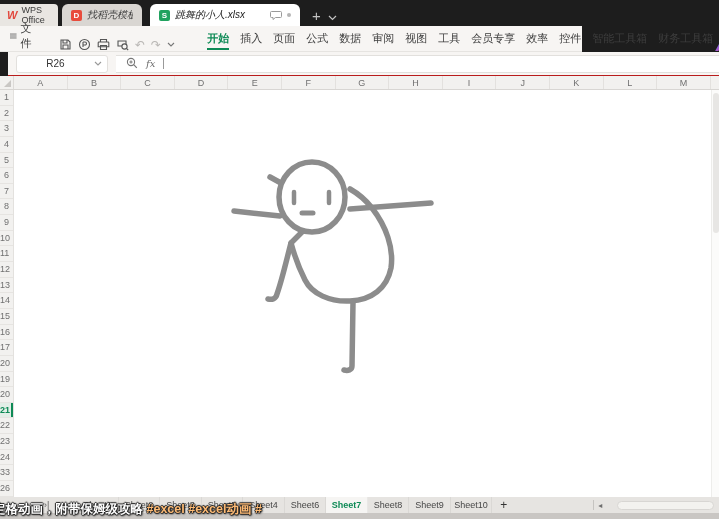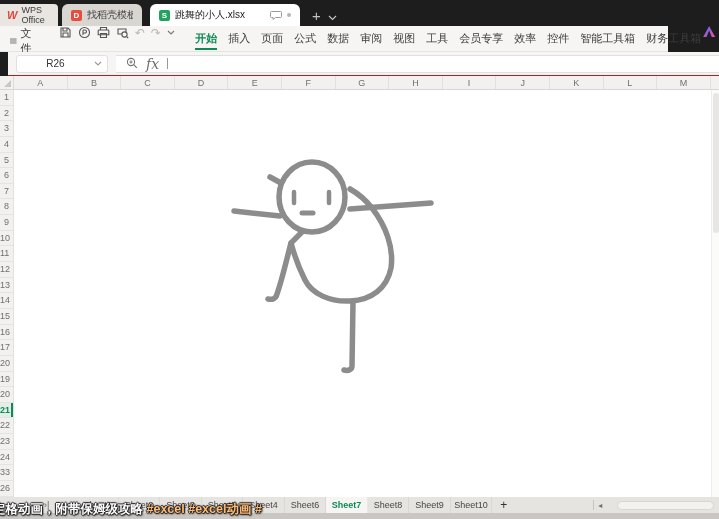--- a/index.html
+++ b/index.html
@@ -21,7 +21,7 @@
     display:flex; align-items:center; justify-content:center; flex:none; }
   .docer-ic { background:#e84c3d; }
   .sheet-ic { background:#21a25f; }
-  .tab-title { white-space:nowrap; overflow:hidden; flex:1; }
+  .tab-title { white-space:nowrap; overflow:hidden; flex:1;font-style:italic; }
   .bubble-ic { flex:none; display:flex; }
   .mod-dot { width:4px; height:4px; border-radius:50%; background:#b5b5b5; flex:none; }
   .tb-plus { color:#c2c2c2; font-size:15px; margin:0 0 3px 12px; line-height:1; }

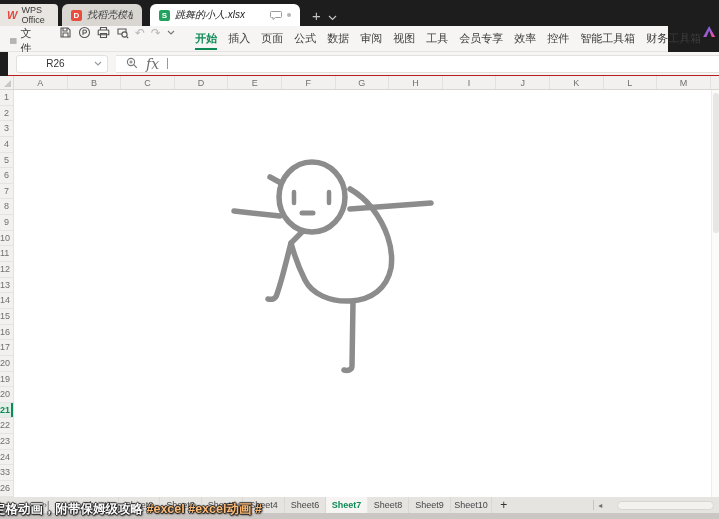--- a/index.html
+++ b/index.html
@@ -28,8 +28,8 @@
   .tb-chev { margin:0 0 5px 7px; display:flex; }
 
   
-  .menubar { position:absolute; top:26px; left:0; width:668px; height:26px;
-    background:#f7f5f3; display:flex; align-items:flex-start; border-bottom:1px solid #e6e4e1; }
+  .menubar { position:absolute; top:26px; left:0; width:582px; height:26px;
+    background:#f7f5f3; display:flex; align-items:flex-end; border-bottom:1px solid #e6e4e1; }
   .file-btn { display:flex; align-items:center; gap:4px; font-size:11px; color:#3d3d3d;
     padding:0 8px 0 10px; }
   .qa-icons { display:flex; align-items:center; gap:6px; padding:0 4px; }

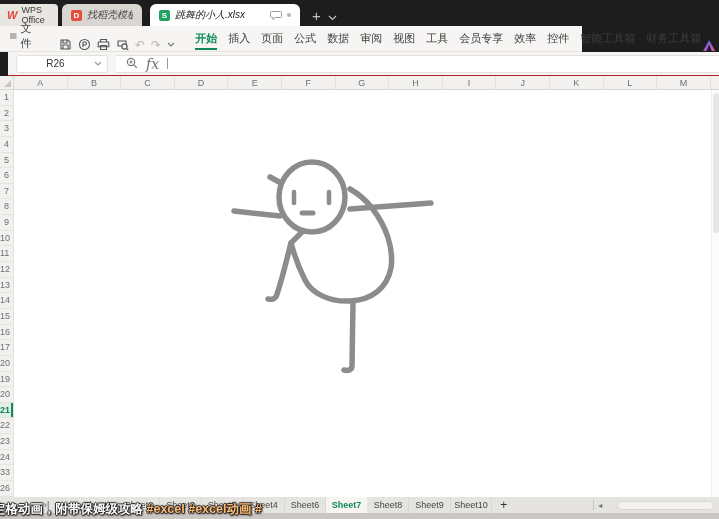--- a/index.html
+++ b/index.html
@@ -36,7 +36,7 @@
   .qa-ic { display:flex; align-items:center; }
   .undo-g { color:#b9b7b4; font-size:12px; line-height:1; }
   .vsep { width:1px; height:13px; background:#dbd9d6; margin:0 6px; }
-  .menu-tabs { display:flex; align-items:center; gap:7px; height:100%; margin-left:2px; }
+  .menu-tabs { display:flex; align-items:center; gap:7px; height:100%; margin-left:14px; }
   .menu-tab { font-size:11px; color:#3d3d3d; height:100%; display:flex; align-items:center;
     position:relative; padding:0 2px; white-space:nowrap; }
   .menu-tab.active { color:#0e8a56; font-weight:bold; }

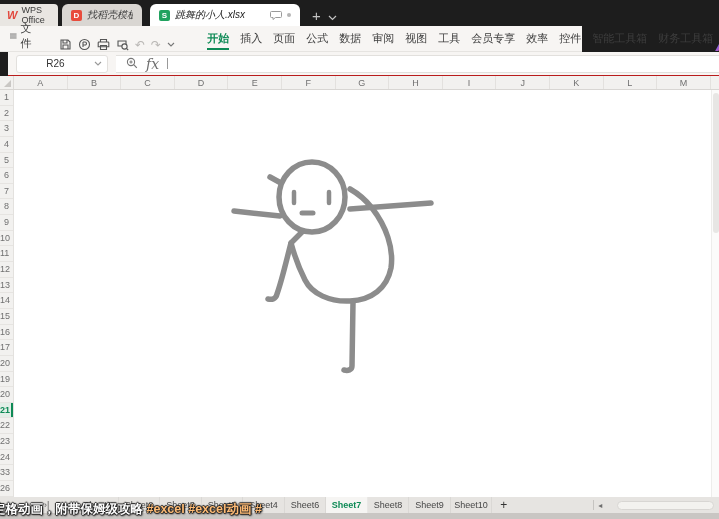--- a/index.html
+++ b/index.html
@@ -56,7 +56,7 @@
   .cellref-chev { margin-right:5px; display:flex; }
   .f-field { flex:1; height:18px; margin:0 0 0 8px; background:#fff; border:1px solid #e2e0dd;
     border-left:none; display:flex; align-items:center; gap:8px; padding-left:10px; }
-  .fx { font-family:"DejaVu Serif","Liberation Serif",serif; font-style:italic; font-size:14px; color:#6f6f6f; }
+  .fx { font-family:"DejaVu Serif","Liberation Serif",serif; font-style:italic; font-size:10px; color:#6f6f6f; }
   .caret { width:1px; height:11px; background:#9a9a9a; }
 
   

